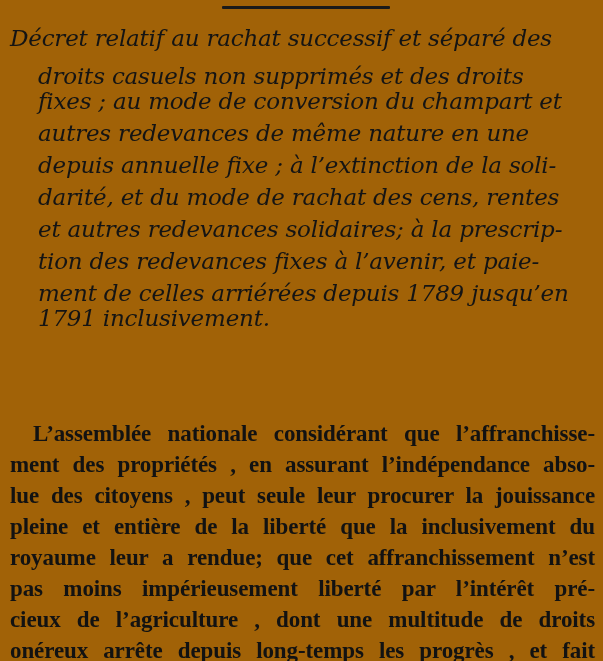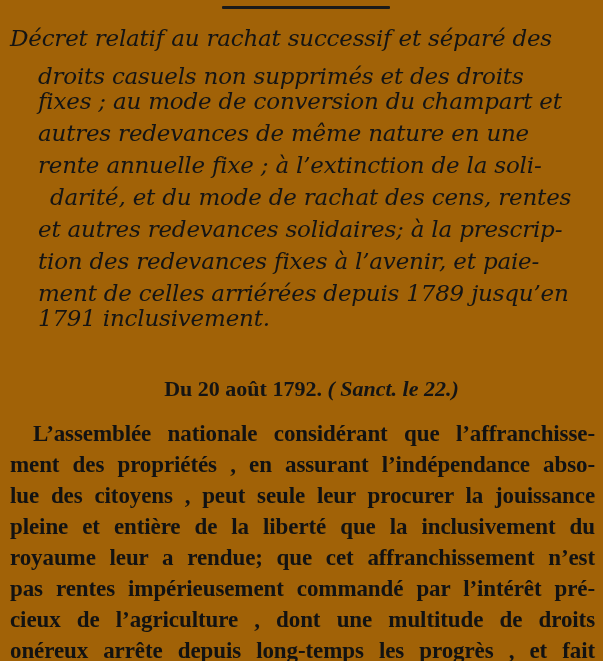--- a/index.html
+++ b/index.html
@@ -97,7 +97,7 @@
     <div class="title-line cont" style="top:31px;margin-top:7px;">droits casuels non supprimés et des droits</div>
     <div class="title-line cont" style="top:63px;">fixes ; au mode de conversion du champart et</div>
     <div class="title-line cont" style="top:95px;">autres redevances de même nature en une</div>
-    <div class="title-line cont" style="top:127px;">rente annuelle fixe ; à l’extinction de la soli-</div>
+    <div class="title-line cont" style="top:127px;">depuis annuelle fixe ; à l’extinction de la soli-</div>
     <div class="title-line cont" style="top:159px;margin-left:12px;">darité, et du mode de rachat des cens, rentes</div>
     <div class="title-line cont" style="top:191px;">et autres redevances solidaires; à la prescrip-</div>
     <div class="title-line cont" style="top:223px;">tion des redevances fixes à l’avenir, et paie-</div>

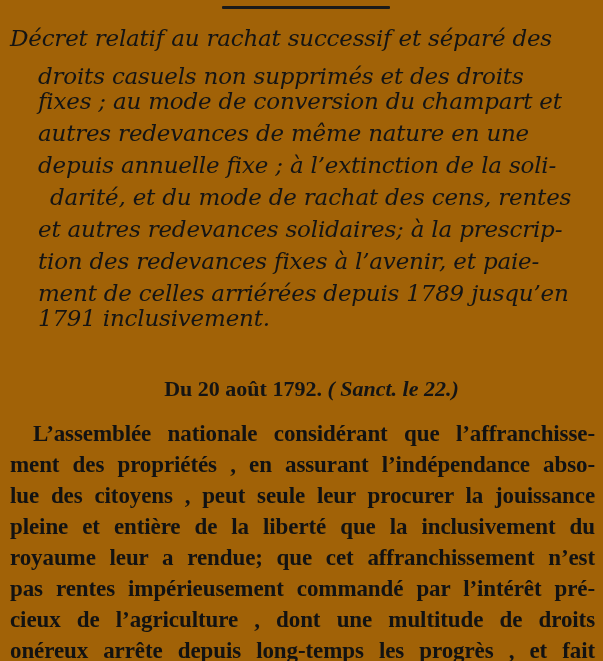--- a/index.html
+++ b/index.html
@@ -98,7 +98,7 @@
     <div class="title-line cont" style="top:63px;">fixes ; au mode de conversion du champart et</div>
     <div class="title-line cont" style="top:95px;">autres redevances de même nature en une</div>
     <div class="title-line cont" style="top:127px;">depuis annuelle fixe ; à l’extinction de la soli-</div>
-    <div class="title-line cont" style="top:159px;margin-left:12px;">darité, et du mode de rachat des cens, rentes</div>
+    <div class="title-line cont" style="top:159px;">darité, et du mode de rachat des cens, rentes</div>
     <div class="title-line cont" style="top:191px;">et autres redevances solidaires; à la prescrip-</div>
     <div class="title-line cont" style="top:223px;">tion des redevances fixes à l’avenir, et paie-</div>
     <div class="title-line cont" style="top:255px;">ment de celles arriérées depuis 1789 jusqu’en</div>

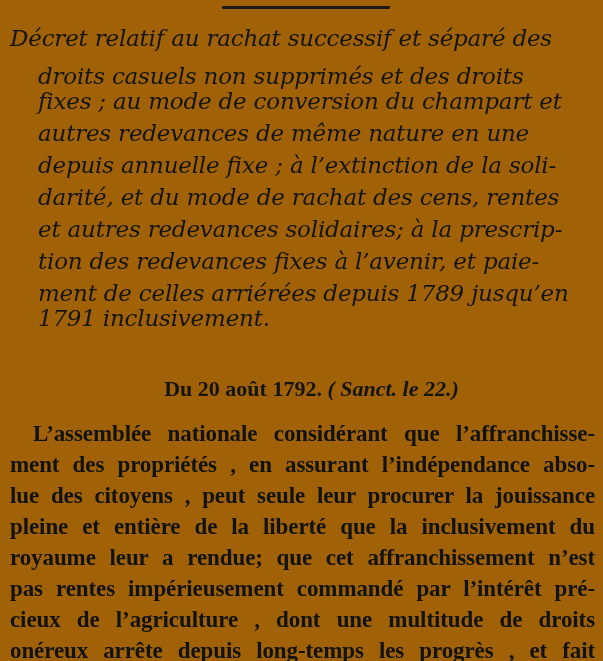--- a/index.html
+++ b/index.html
@@ -105,10 +105,6 @@
     <div class="title-line cont" style="top:280px;">1791 inclusivement.</div>
   </div>
 
-  <div class="dateline">
-    <span class="date">Du 20 août 1792.</span>
-    <span class="sanct">( Sanct. le 22.)</span>
-  </div>
 
   <div>
     <div class="body-line indent" style="top:418px;">L’assemblée nationale considérant que l’affranchisse-</div>

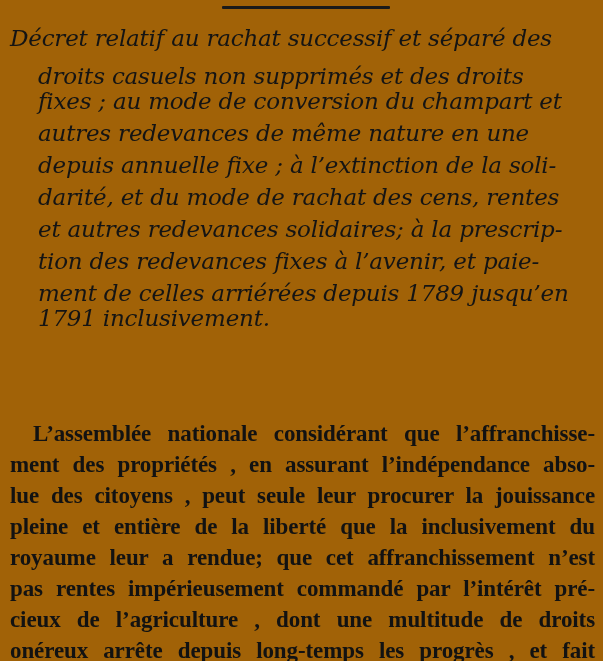--- a/index.html
+++ b/index.html
@@ -112,7 +112,7 @@
     <div class="body-line" style="top:480px;">lue des citoyens , peut seule leur procurer la jouissance</div>
     <div class="body-line" style="top:511px;">pleine et entière de la liberté que la inclusivement du</div>
     <div class="body-line" style="top:542px;">royaume leur a rendue; que cet affranchissement n’est</div>
-    <div class="body-line" style="top:573px;">pas rentes impérieusement commandé par l’intérêt pré-</div>
+    <div class="body-line" style="top:573px;">pas moins impérieusement liberté par l’intérêt pré-</div>
     <div class="body-line" style="top:604px;">cieux de l’agriculture , dont une multitude de droits</div>
     <div class="body-line" style="top:635px;">onéreux arrête depuis long-temps les progrès , et fait</div>
 

